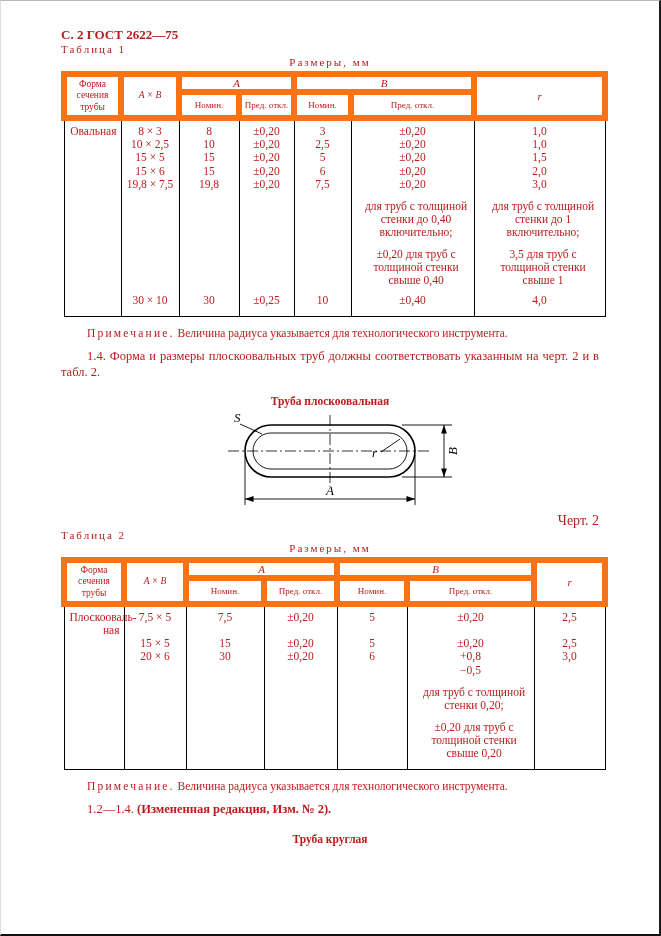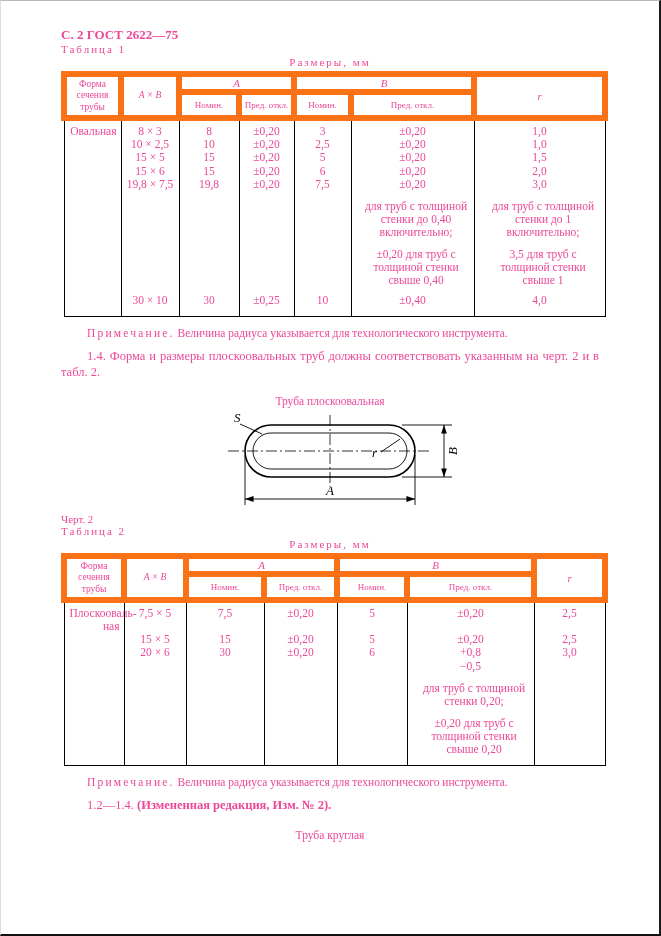--- a/index.html
+++ b/index.html
@@ -6,7 +6,7 @@
   html,body { background:#e9e9e9; }
   .page {
     position:relative; width:661px; height:936px; background:#ffffff;
-    font-family:"Liberation Serif","DejaVu Serif",serif; color:#ec4899;
+    font-family:"Liberation Serif","DejaVu Serif",serif; color:#b91c1c;
     padding:26px 60px 0 60px;
     border-top:1px solid #b8b8b8; border-left:1px solid #dcdcdc;
     border-right:2px solid #1c1c1c; border-bottom:2px solid #111;

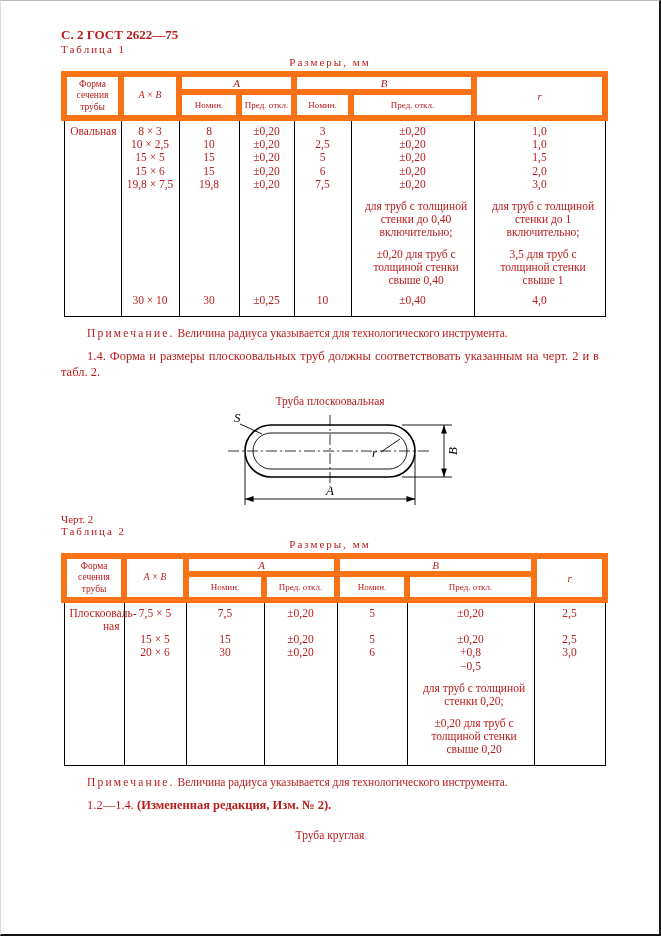--- a/index.html
+++ b/index.html
@@ -37,7 +37,7 @@
   .spaced { letter-spacing:2.2px; }
   .para { font-size:12.5px; line-height:1.22; text-indent:26px; text-align:justify; margin-top:10px; }
   .para.tight { margin-top:3px; }
-  .fig-title { text-align:center; font-weight:normal; font-size:11.5px; margin-top:15px; }
+  .fig-title { text-align:center; font-weight:bold; font-size:11.5px; margin-top:15px; }
   .fig-caption { text-align:left; font-size:11px; }
   svg.drawing { display:block; margin:4px auto 0 auto; }
   svg .thick { stroke:#000; stroke-width:1.6; fill:none; }

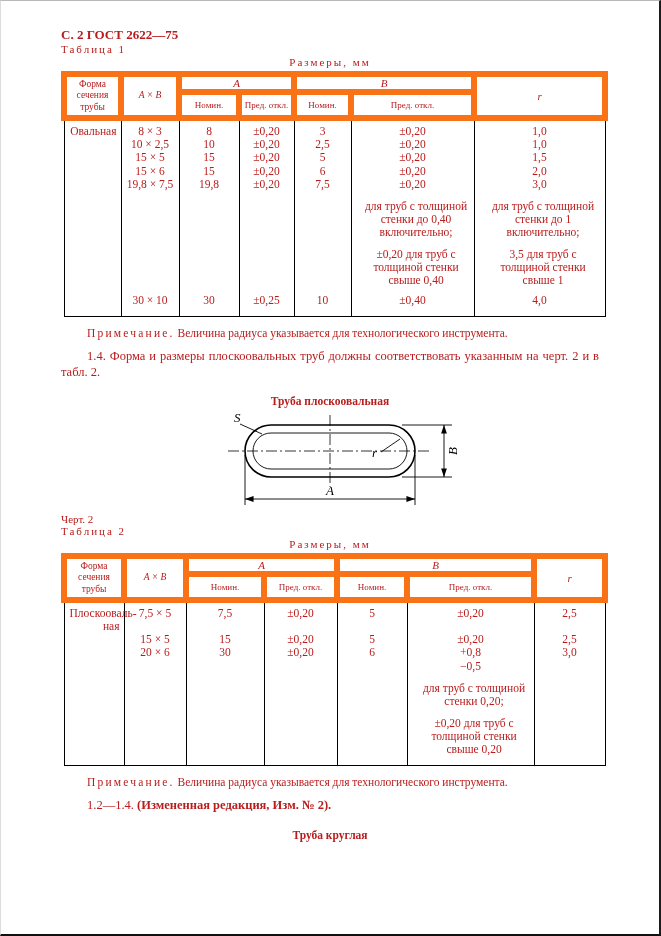--- a/index.html
+++ b/index.html
@@ -38,7 +38,7 @@
   .para { font-size:12.5px; line-height:1.22; text-indent:26px; text-align:justify; margin-top:10px; }
   .para.tight { margin-top:3px; }
   .fig-title { text-align:center; font-weight:bold; font-size:11.5px; margin-top:15px; }
-  .fig-caption { text-align:left; font-size:11px; }
+  .fig-caption { text-align:right; font-size:14px; }
   svg.drawing { display:block; margin:4px auto 0 auto; }
   svg .thick { stroke:#000; stroke-width:1.6; fill:none; }
   svg .thin  { stroke:#000; stroke-width:0.9; fill:none; }

